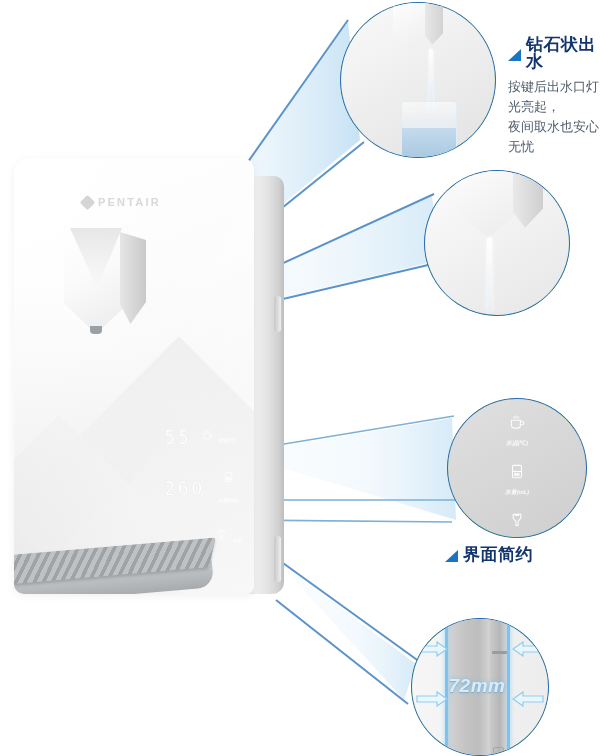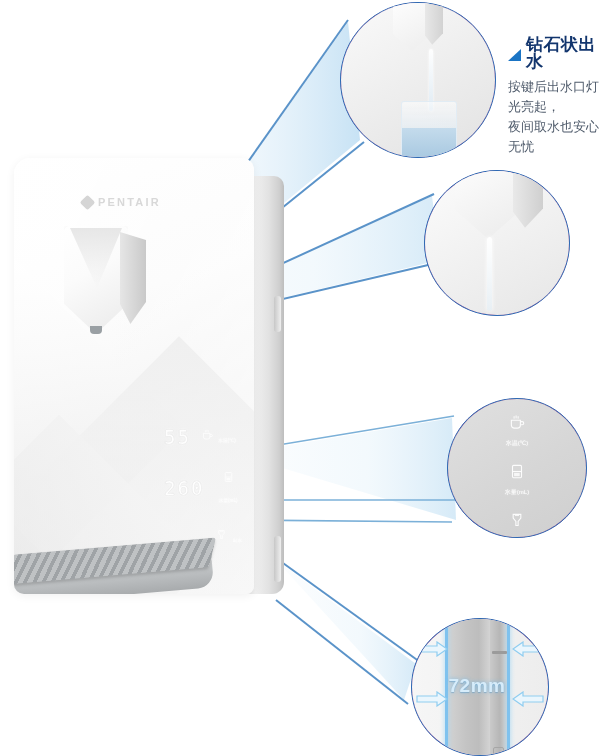--- a/index.html
+++ b/index.html
@@ -556,6 +556,10 @@
   </div>
 
   <div class="callout c3">
+    <div class="callout-head">
+      <span class="tri"></span>
+      <span class="callout-title">界面简约</span>
+    </div>
   </div>
 
   <div class="bubble b4">

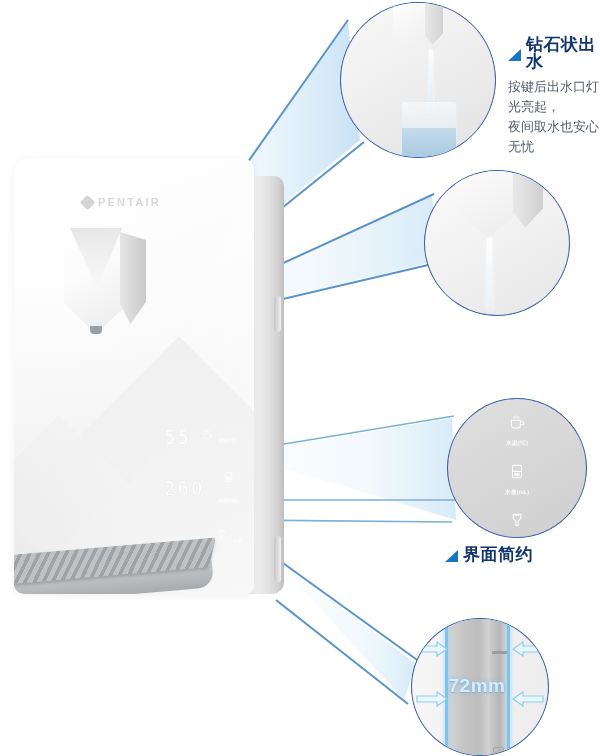--- a/index.html
+++ b/index.html
@@ -217,7 +217,8 @@
     border-radius: 50%;
     border: 1.4px solid #2c6ab4;
     overflow: hidden;
-    background: #701a75;
+    background: #15803d;
+    font-style: italic;
   }
 
   .b1 { left: 340px; top: 2px;   width: 156px; height: 156px; }

